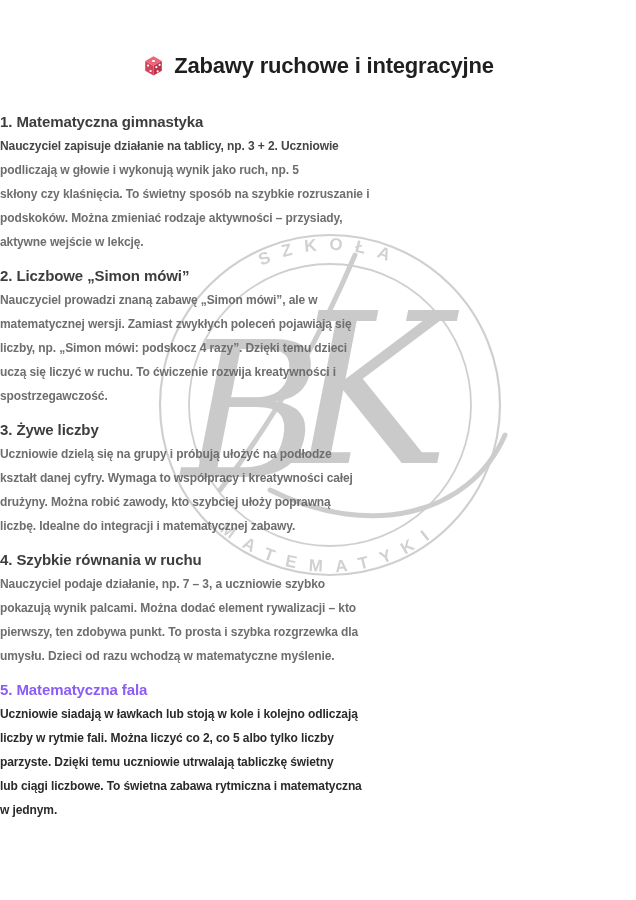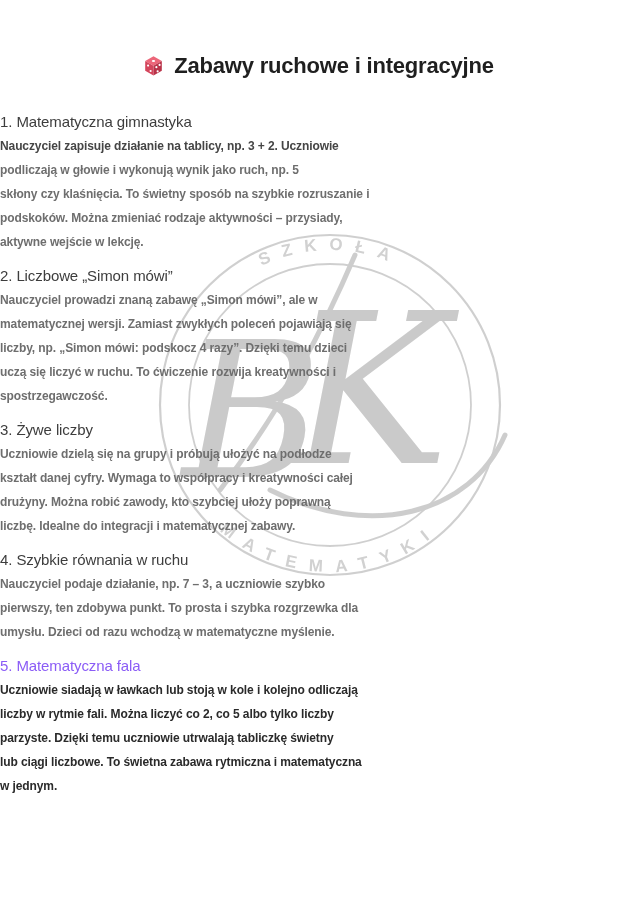--- a/index.html
+++ b/index.html
@@ -37,7 +37,7 @@
   section{margin:0 0 10px 0;}
   .sec-heading{
     margin:0;font-size:15px;line-height:24px;color:#3d3d3d;
-    letter-spacing:-0.1px;font-weight:400;
+    letter-spacing:-0.1px;font-weight:700;
   }
   .line{
     font-size:12px;line-height:24px;color:#6e6e6e;

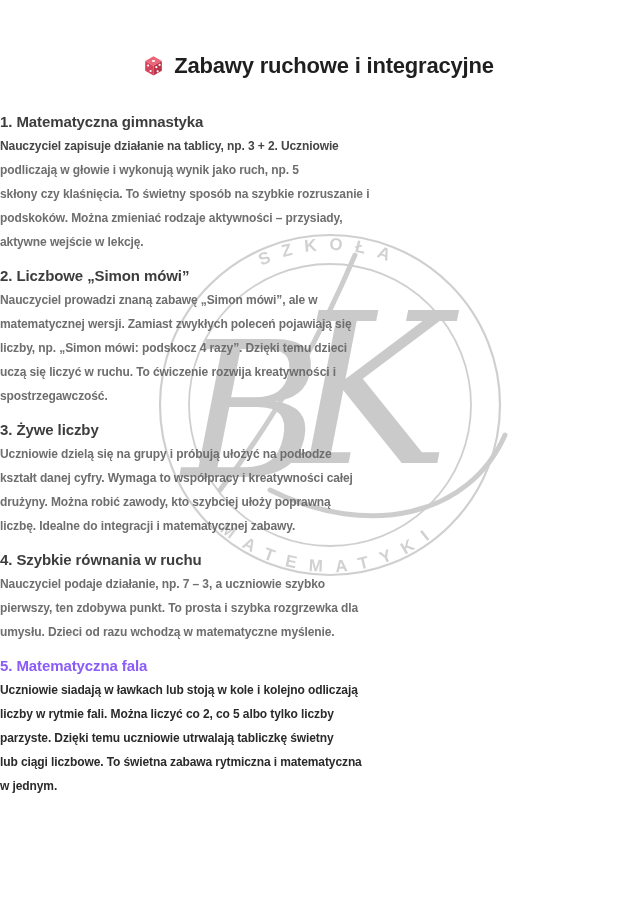--- a/index.html
+++ b/index.html
@@ -121,6 +121,7 @@
       <section>
         <div class="sec-heading">4. Szybkie równania w ruchu</div>
         <div class="line">Nauczyciel podaje działanie, np. 7 – 3, a uczniowie szybko</div>
+        <div class="line">pokazują wynik palcami. Można dodać element rywalizacji – kto</div>
         <div class="line">pierwszy, ten zdobywa punkt. To prosta i szybka rozgrzewka dla</div>
         <div class="line">umysłu. Dzieci od razu wchodzą w matematyczne myślenie.</div>
       </section>

